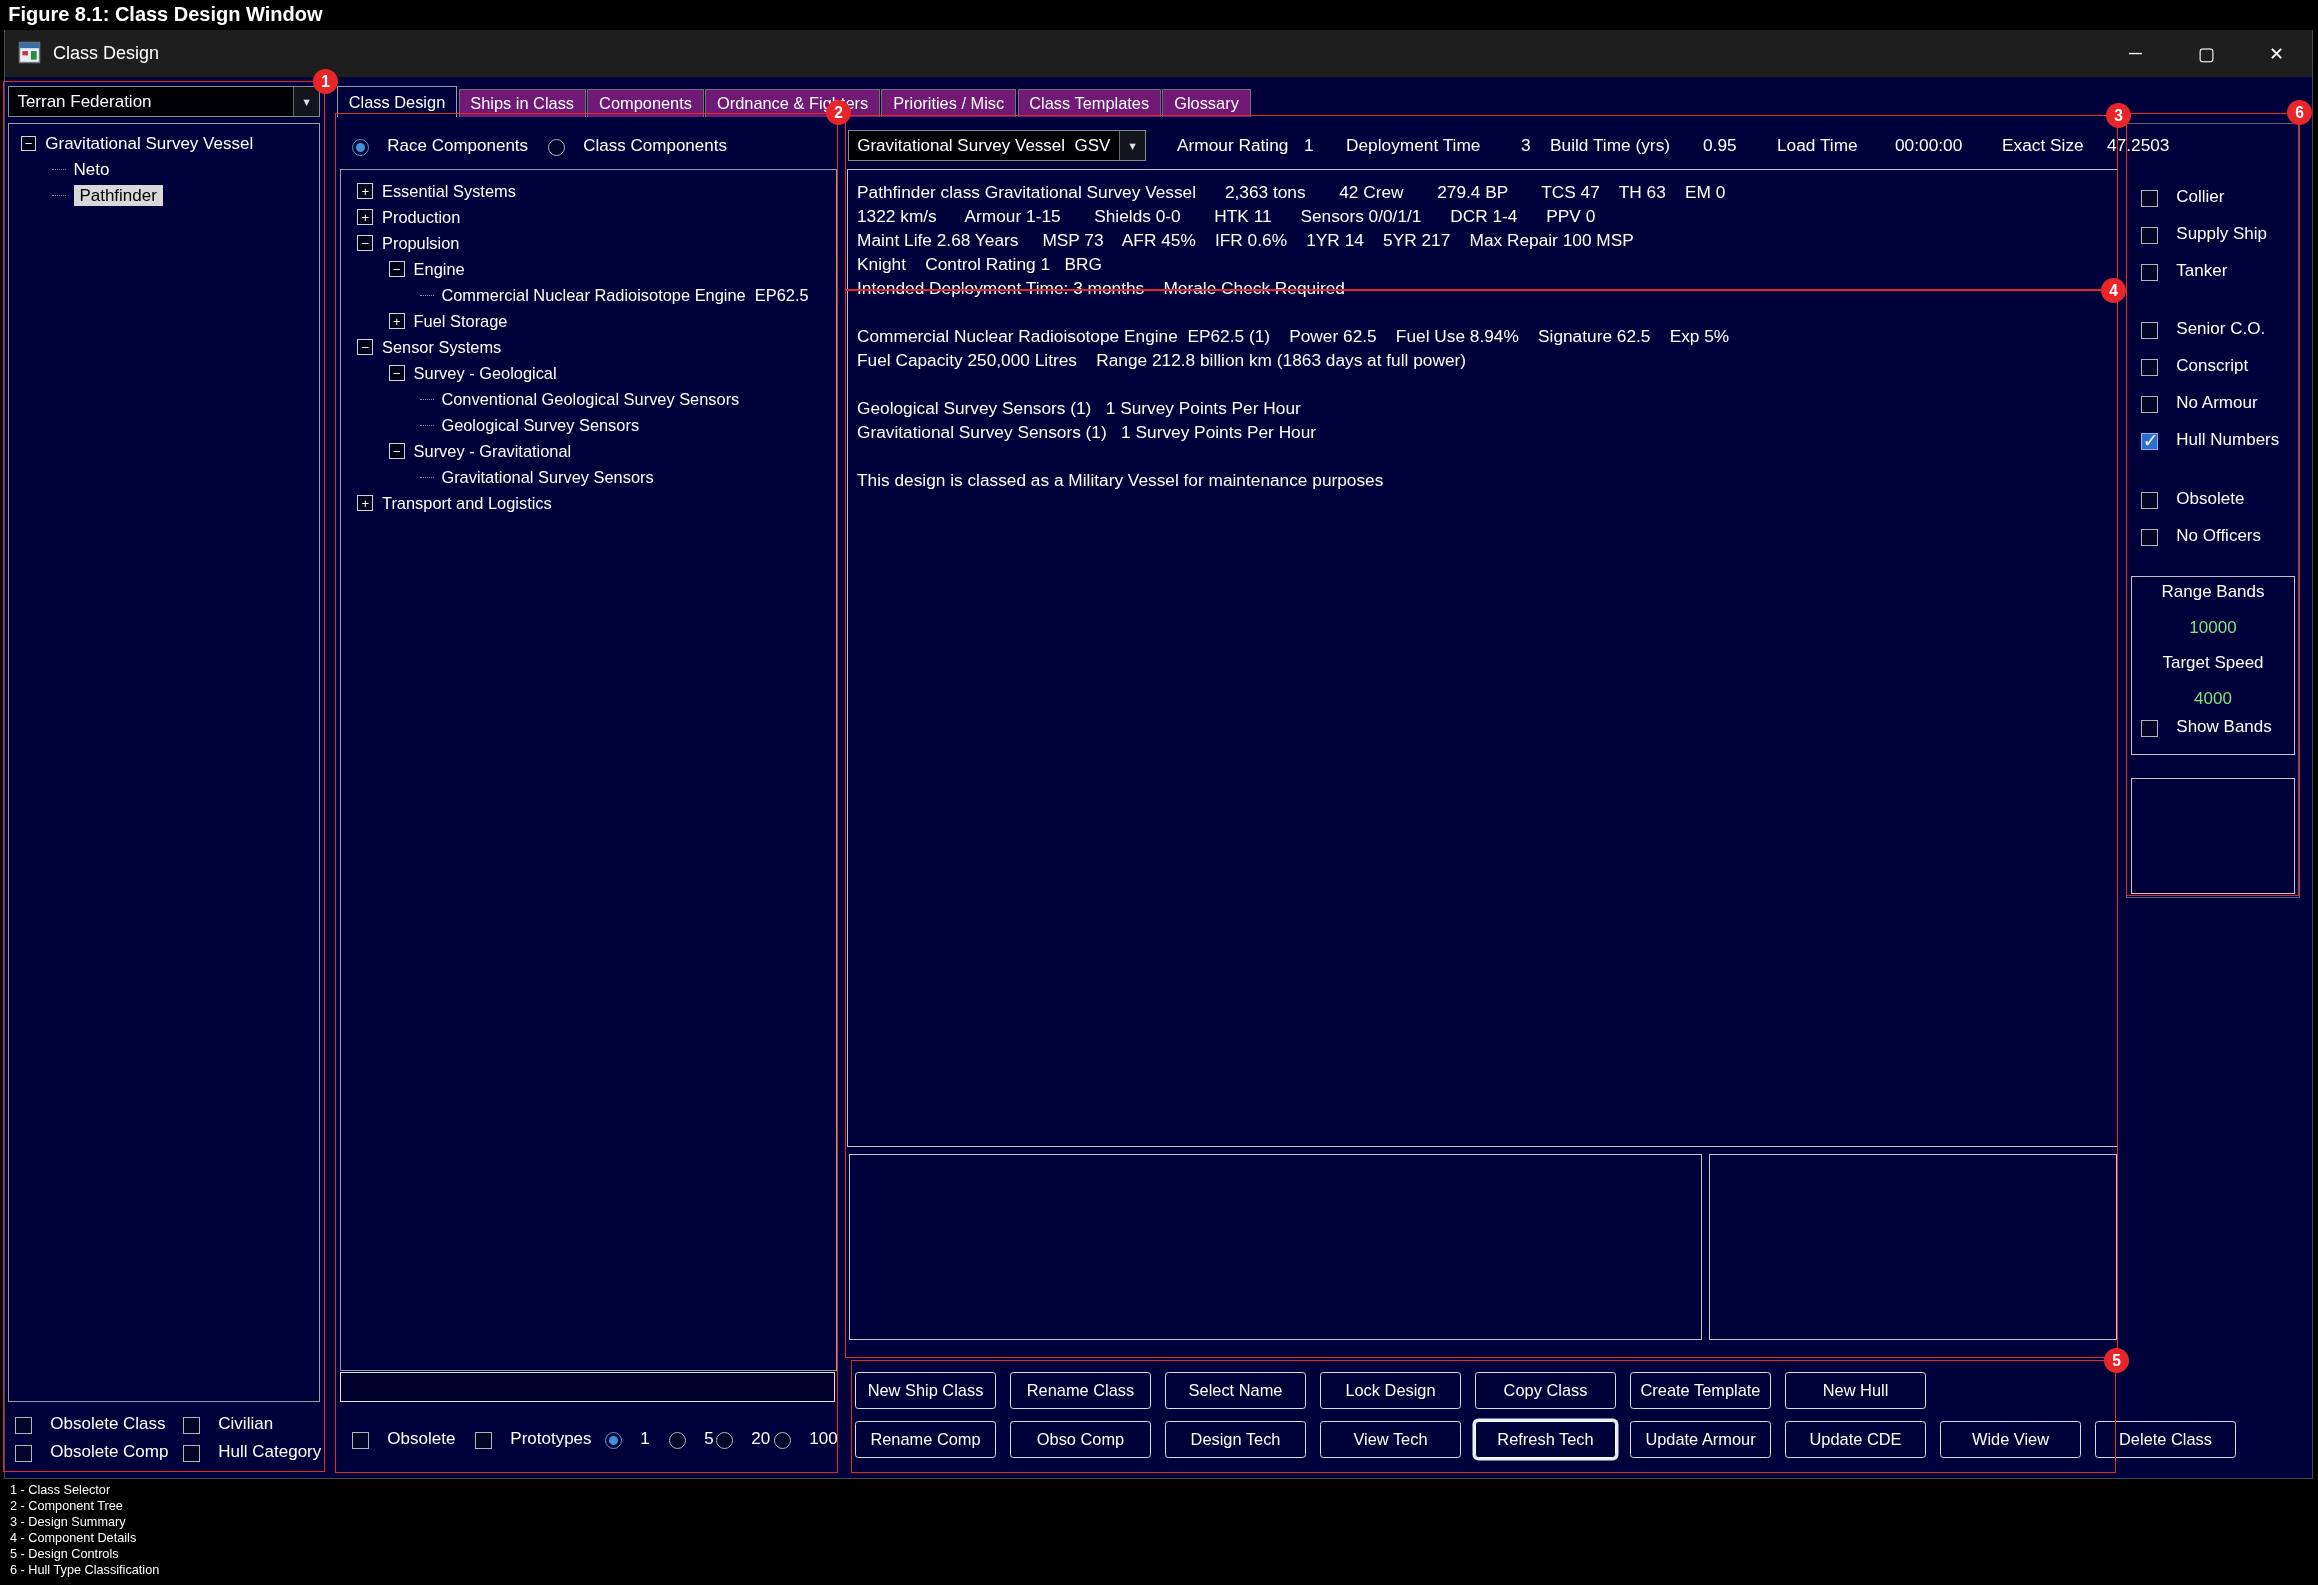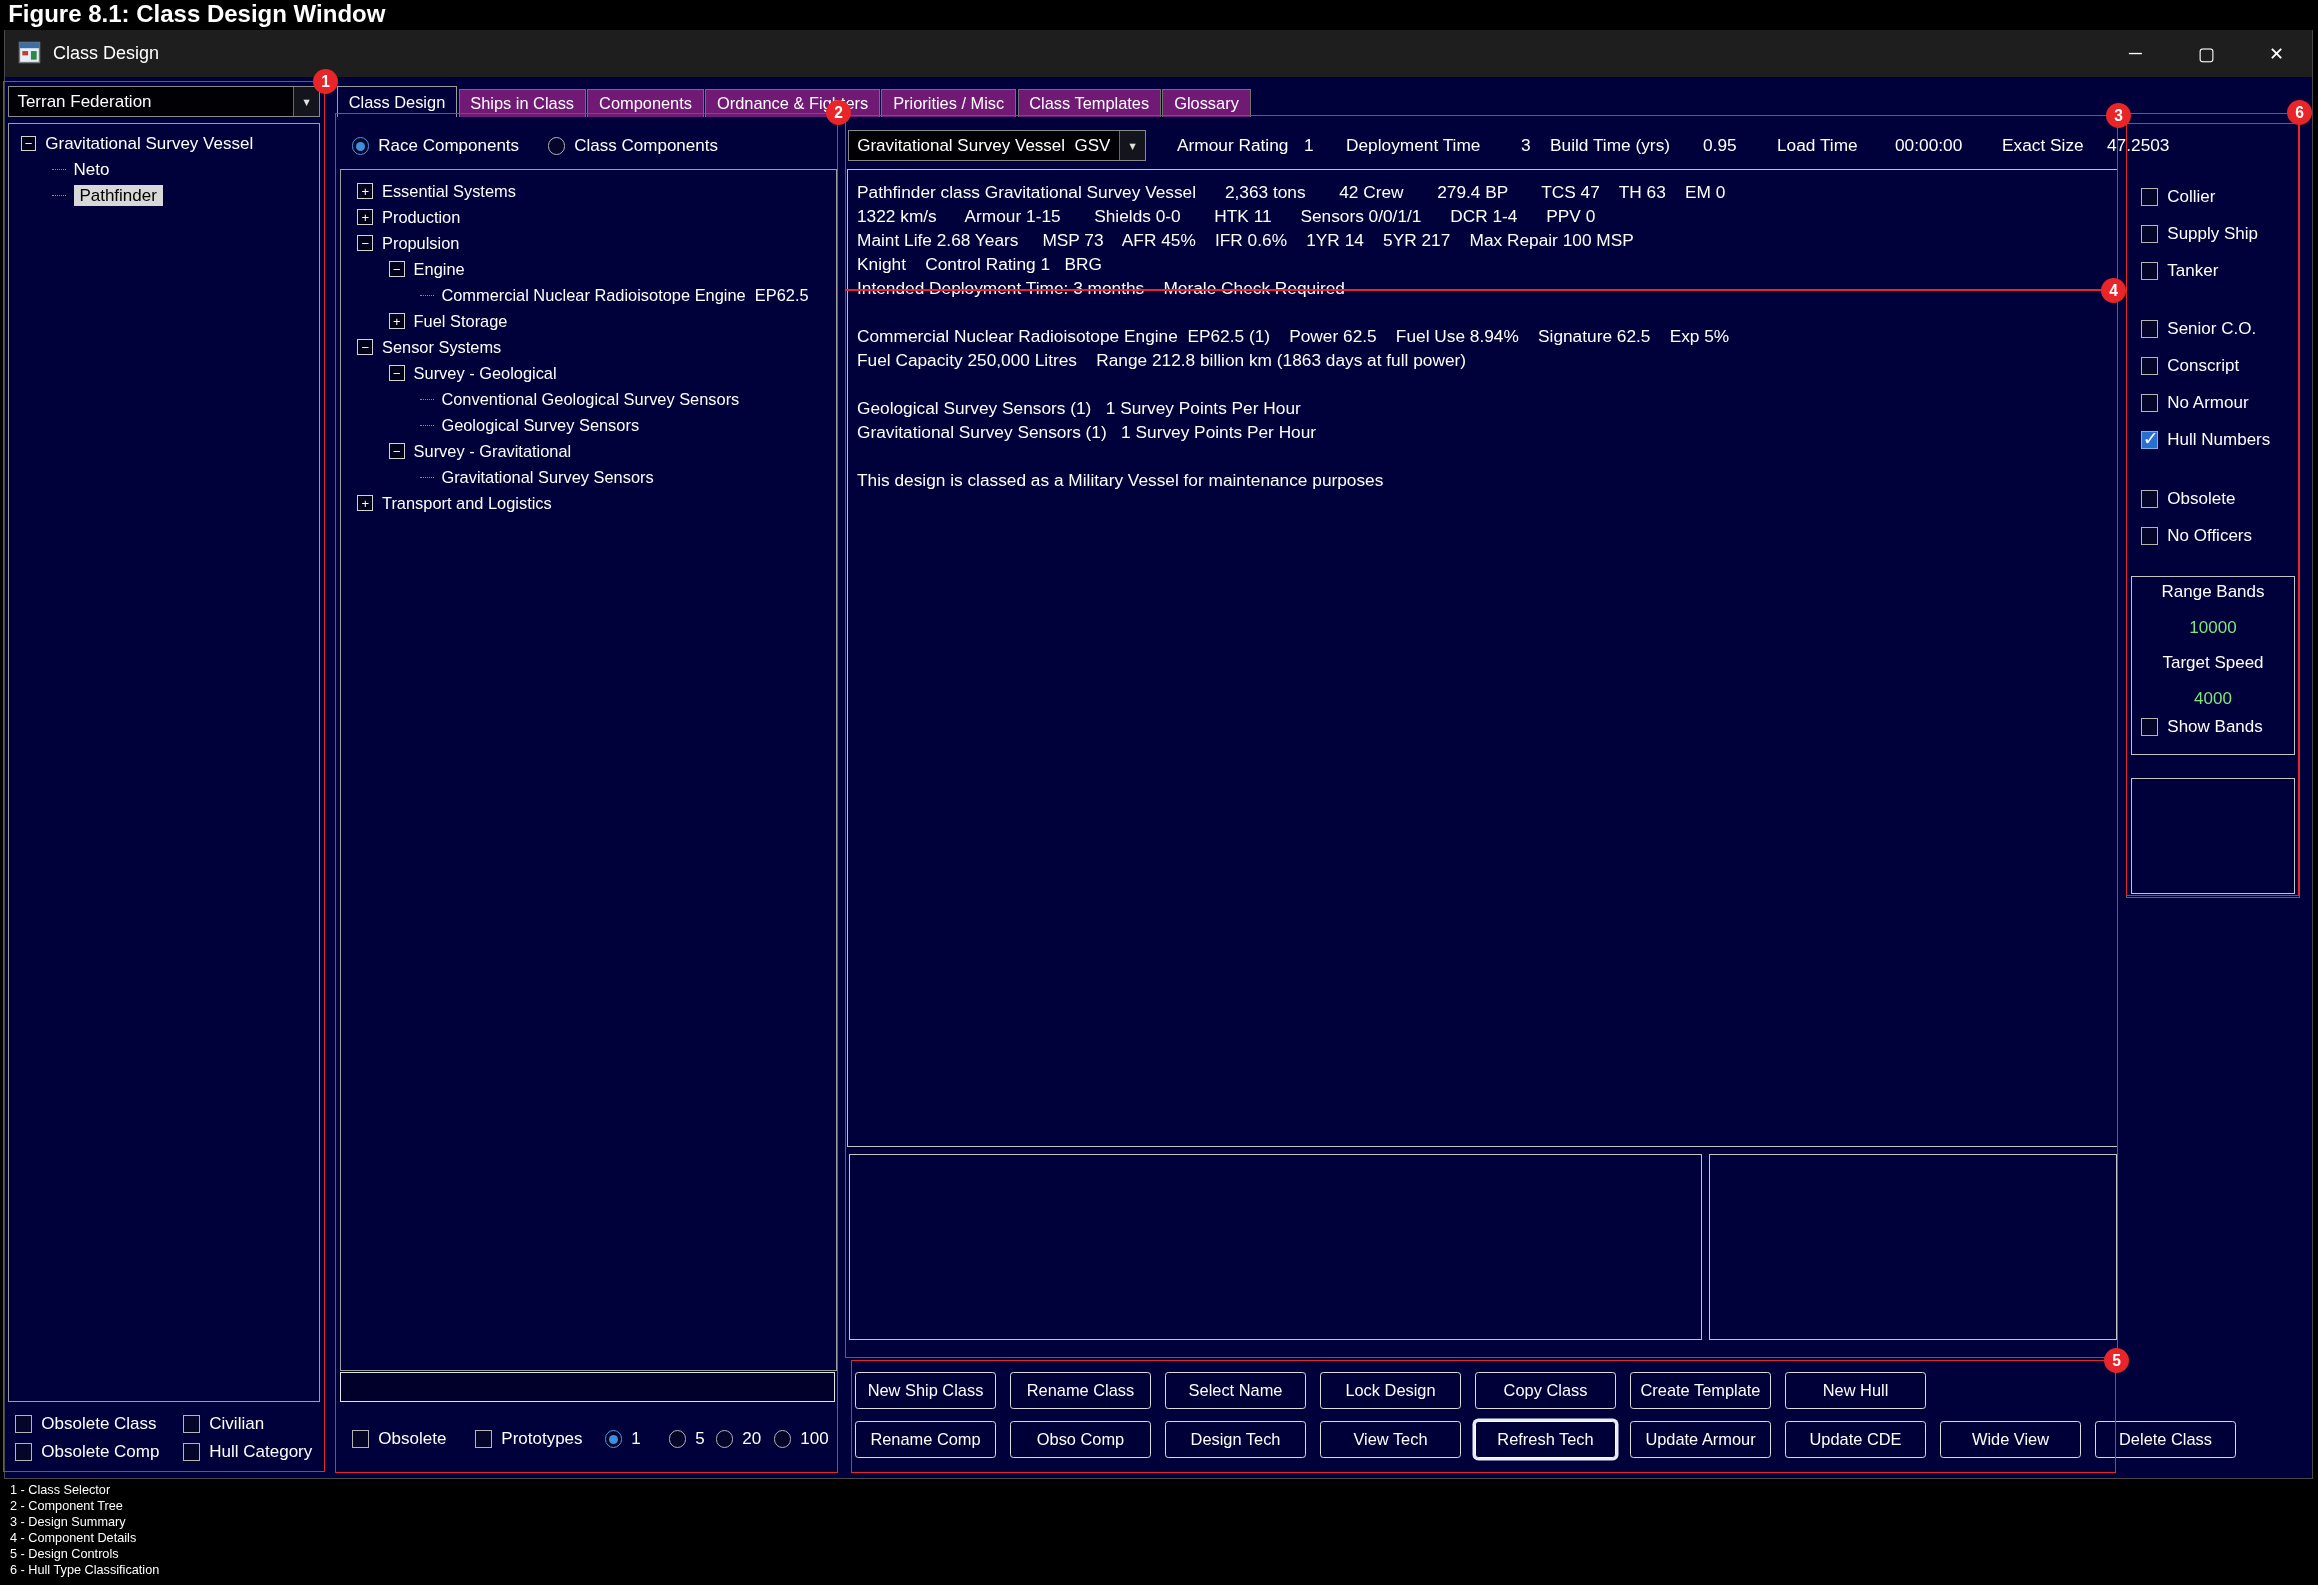--- a/index.html
+++ b/index.html
@@ -8,7 +8,7 @@
 
   
   #caption-bar{position:absolute;left:0;top:0;width:2319px;height:30px;background:#000;color:#fff;
-    font-weight:bold;font-size:24px;line-height:28px;padding-left:8.2px;}
+    font-weight:bold;font-size:20px;line-height:28px;padding-left:8.2px;}
 
   
   #window-frame{position:absolute;left:4.1px;top:30px;width:2309px;height:1449px;background:#00003a;border:0.8px solid #4a4a4a;}

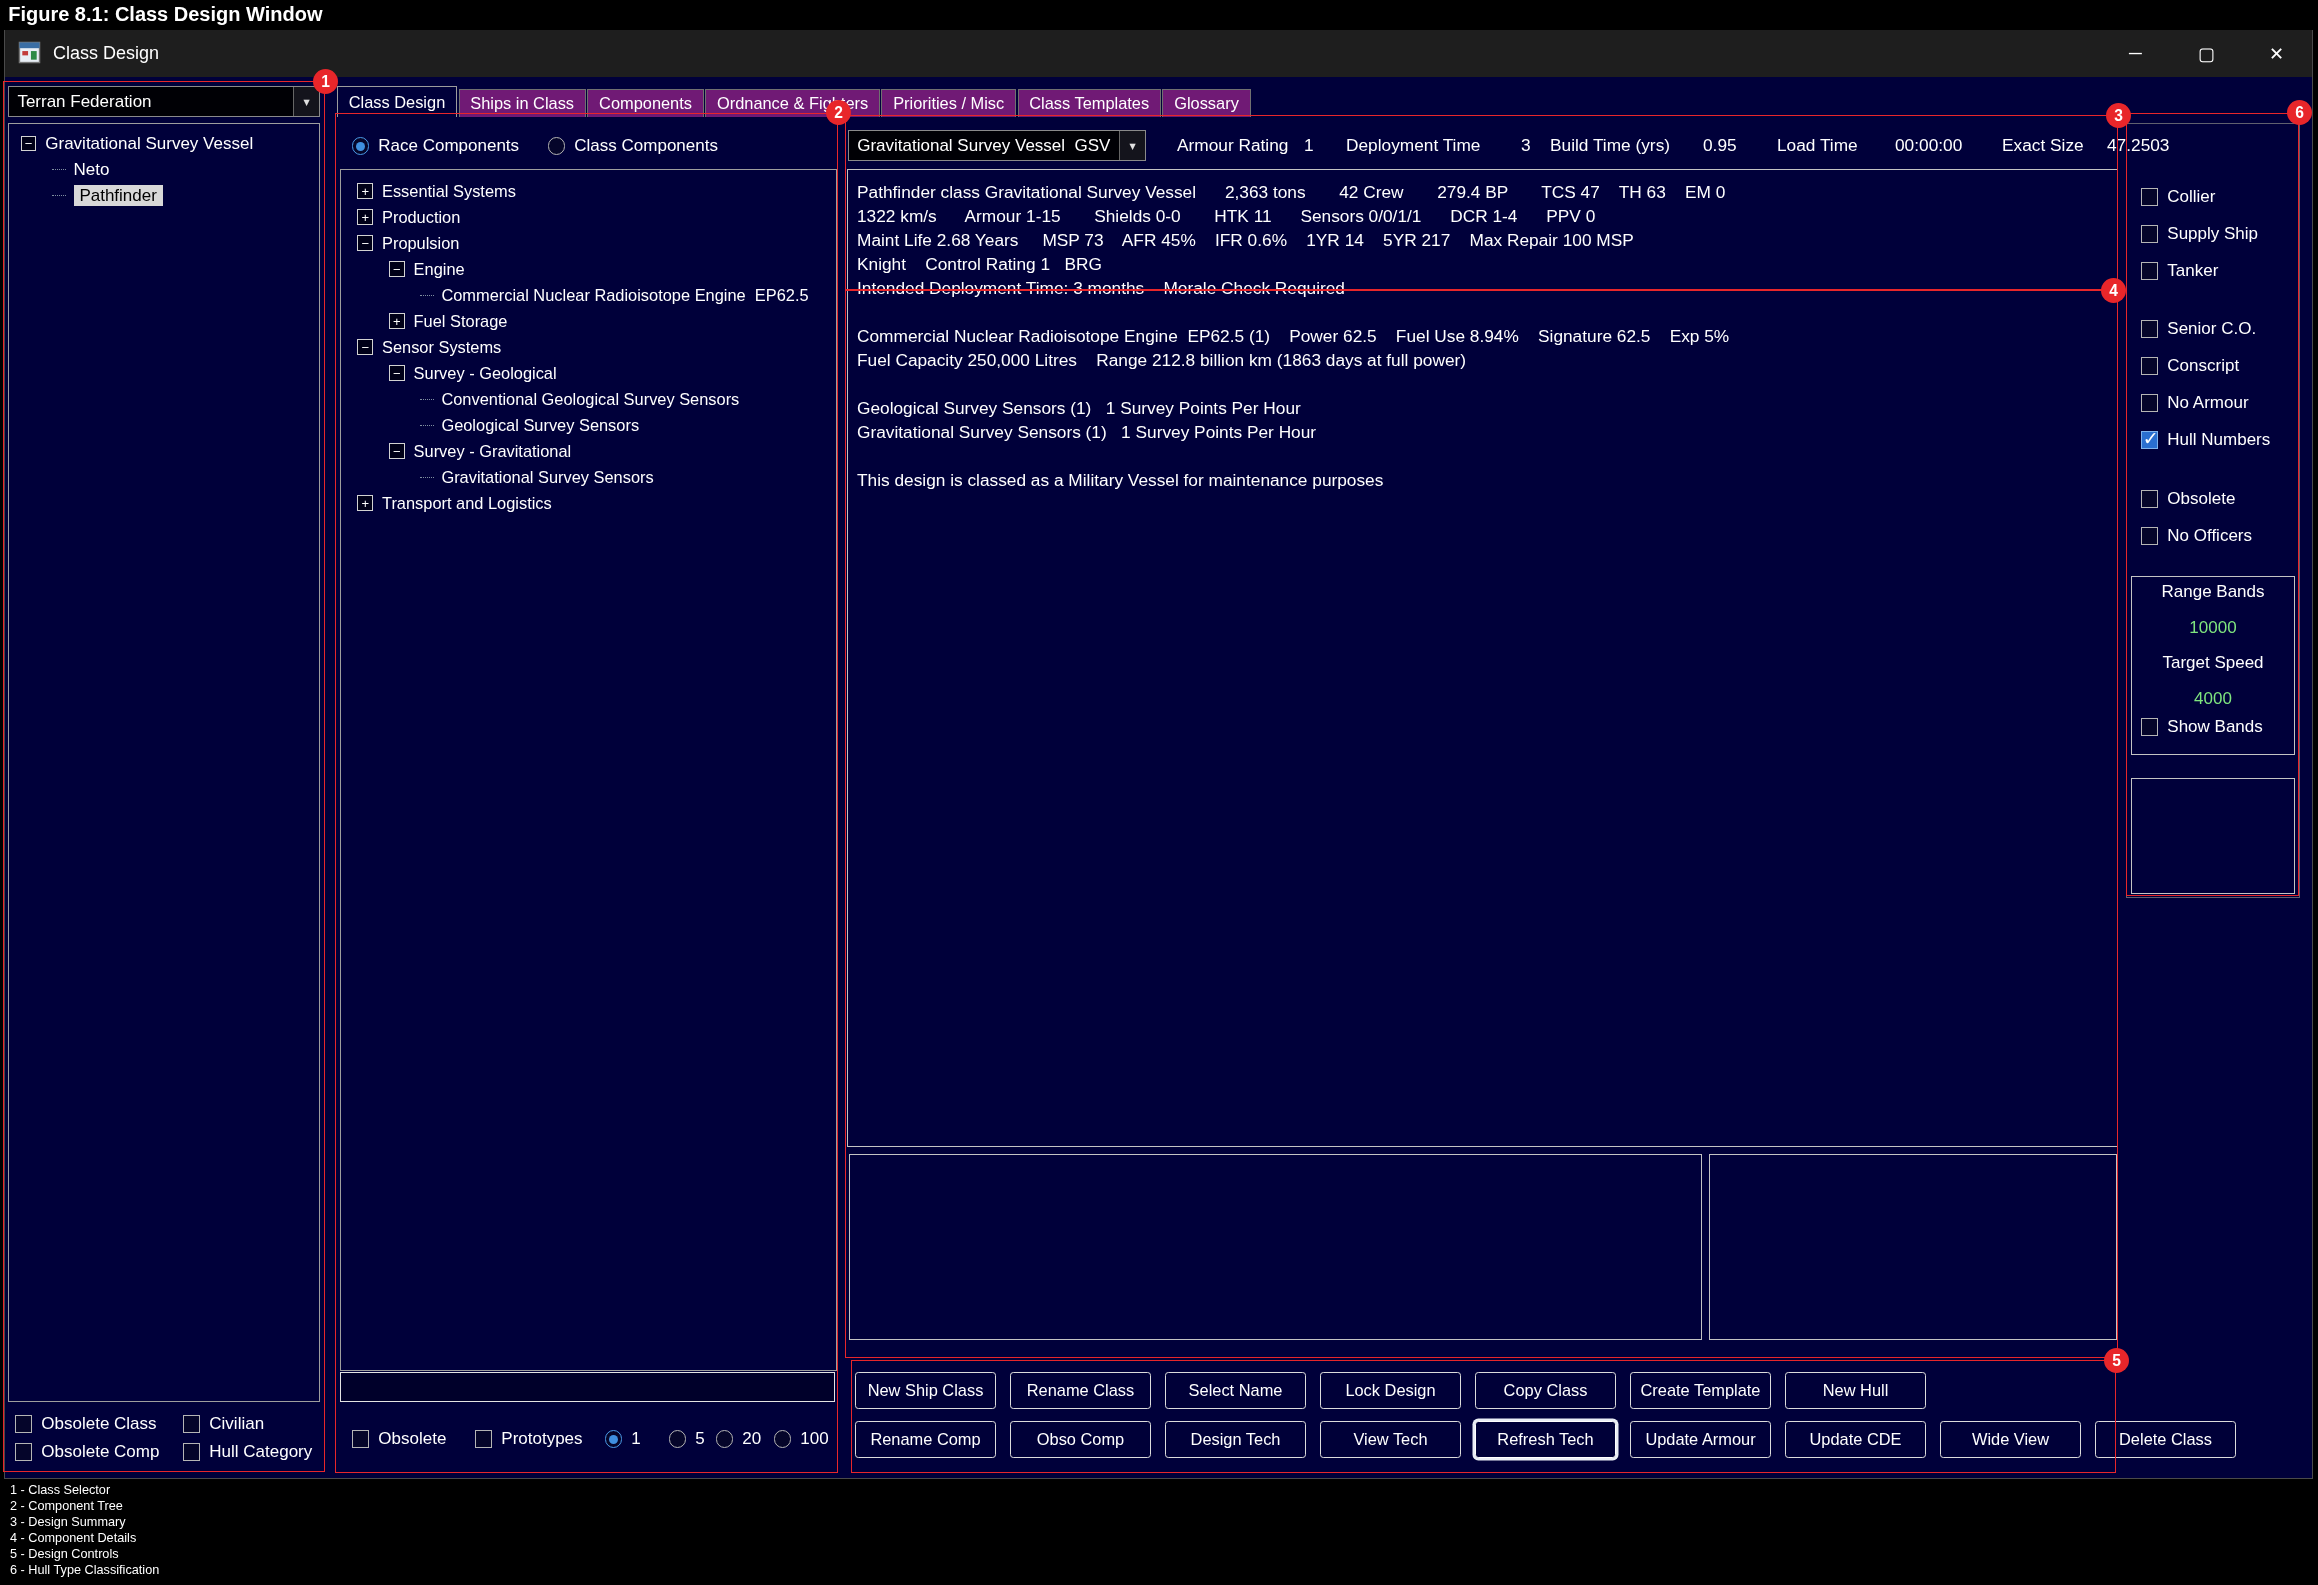--- a/index.html
+++ b/index.html
@@ -44,7 +44,7 @@
   .tab.selected{height:31px;background:#00003a;border-color:#9c9c9c;}
 
   
-  .radiorow,.cbrow{position:absolute;display:flex;align-items:center;gap:9px;height:20px;color:#fff;font-size:17px;}
+  .radiorow,.cbrow{position:absolute;display:flex;align-items:flex-end;gap:18px;height:20px;color:#fff;font-size:17px;}
   .radio{width:17.3px;height:17.3px;border:0.8px solid #b5b5b5;border-radius:50%;background:#05052a;position:relative;flex:none;}
   .radio.sel{border-color:#4b9ae8;}
   .radio.sel::after{content:"";position:absolute;left:3.3px;top:3.3px;width:9px;height:9px;border-radius:50%;background:#3f8fe0;}

